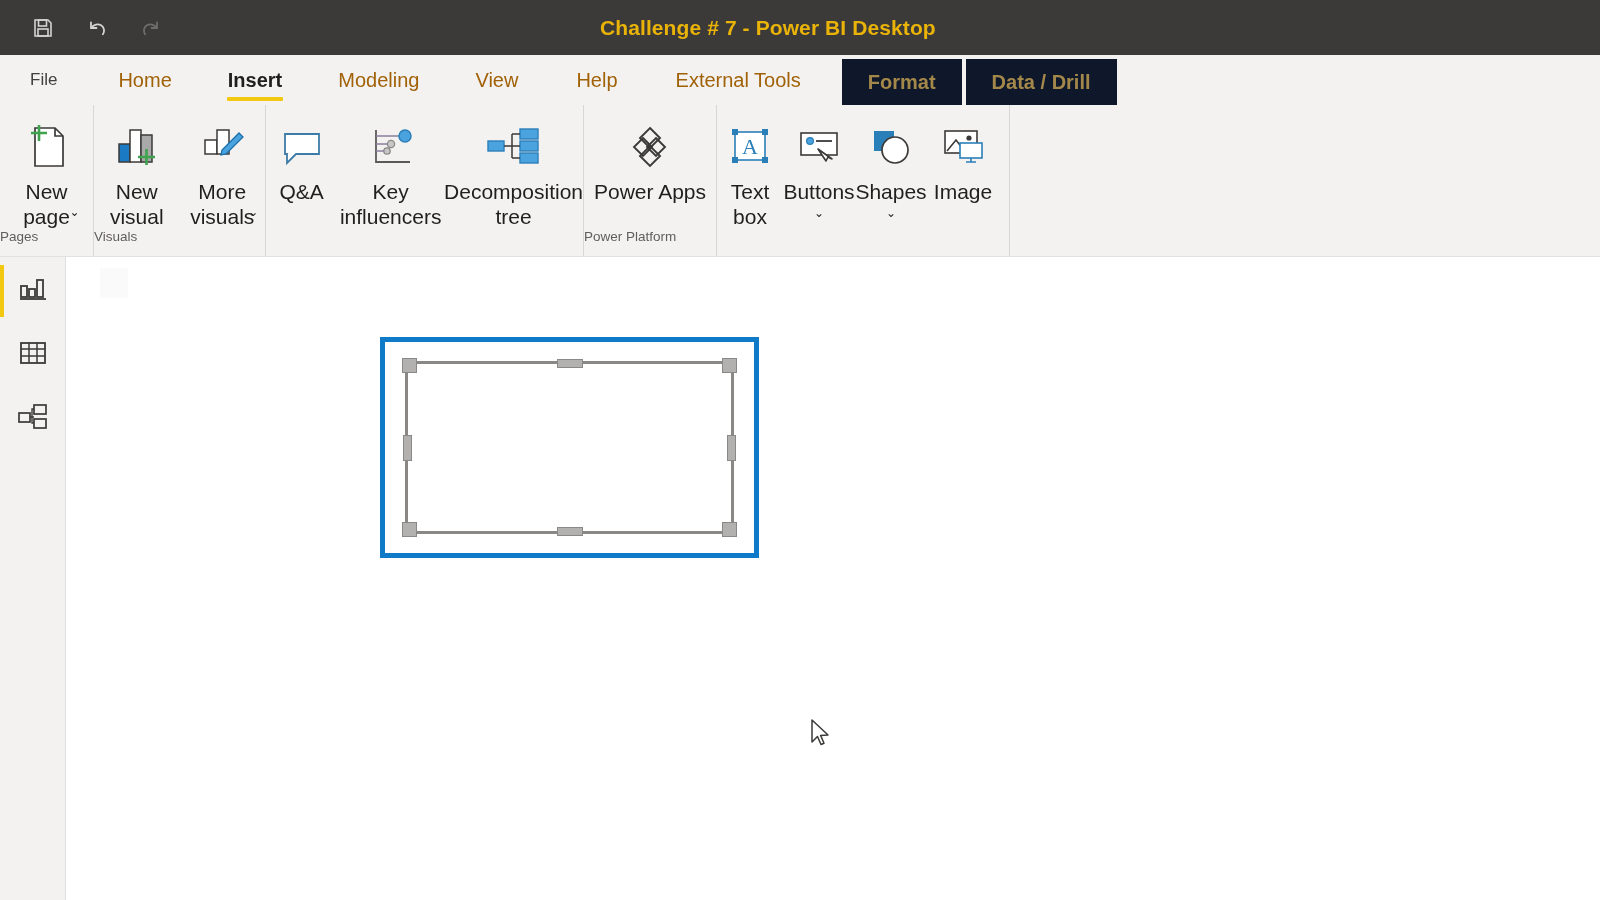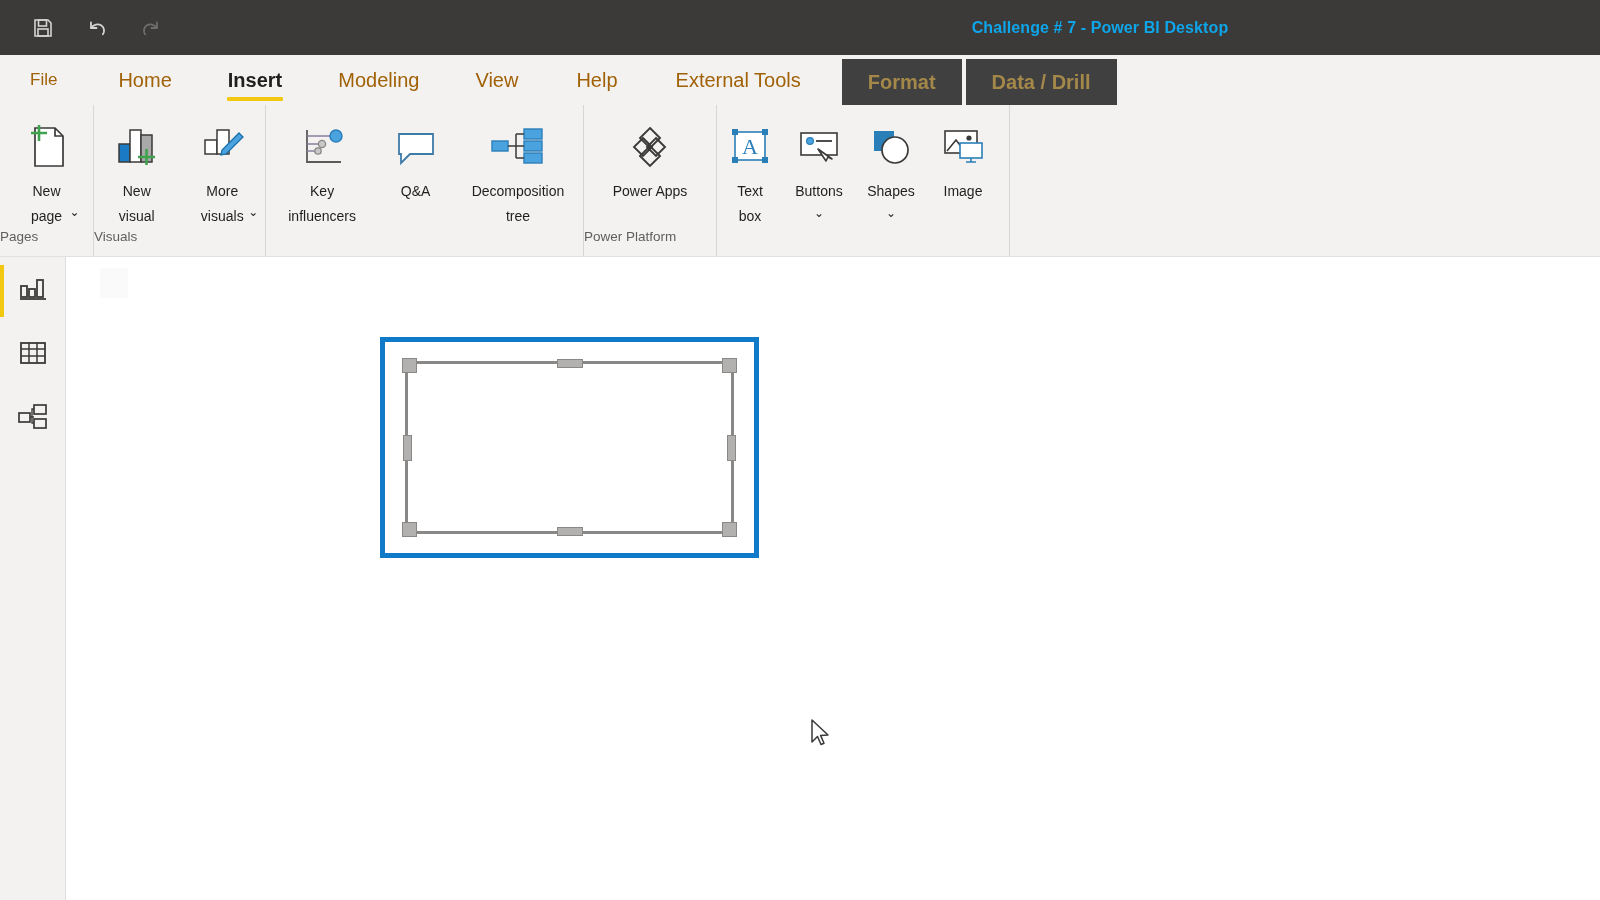--- a/index.html
+++ b/index.html
@@ -28,9 +28,8 @@
   .title-text {
     position: absolute; left: 0; right: 0; top: 0;
     height: 55px; line-height: 55px;
-    text-align: center;
-    color: #0ea5e9;
-    font-size: 16px;
+    color: #eab308;
+    font-size: 21px;
     font-weight: bold;
     letter-spacing: .1px;
     padding-left: 600px;

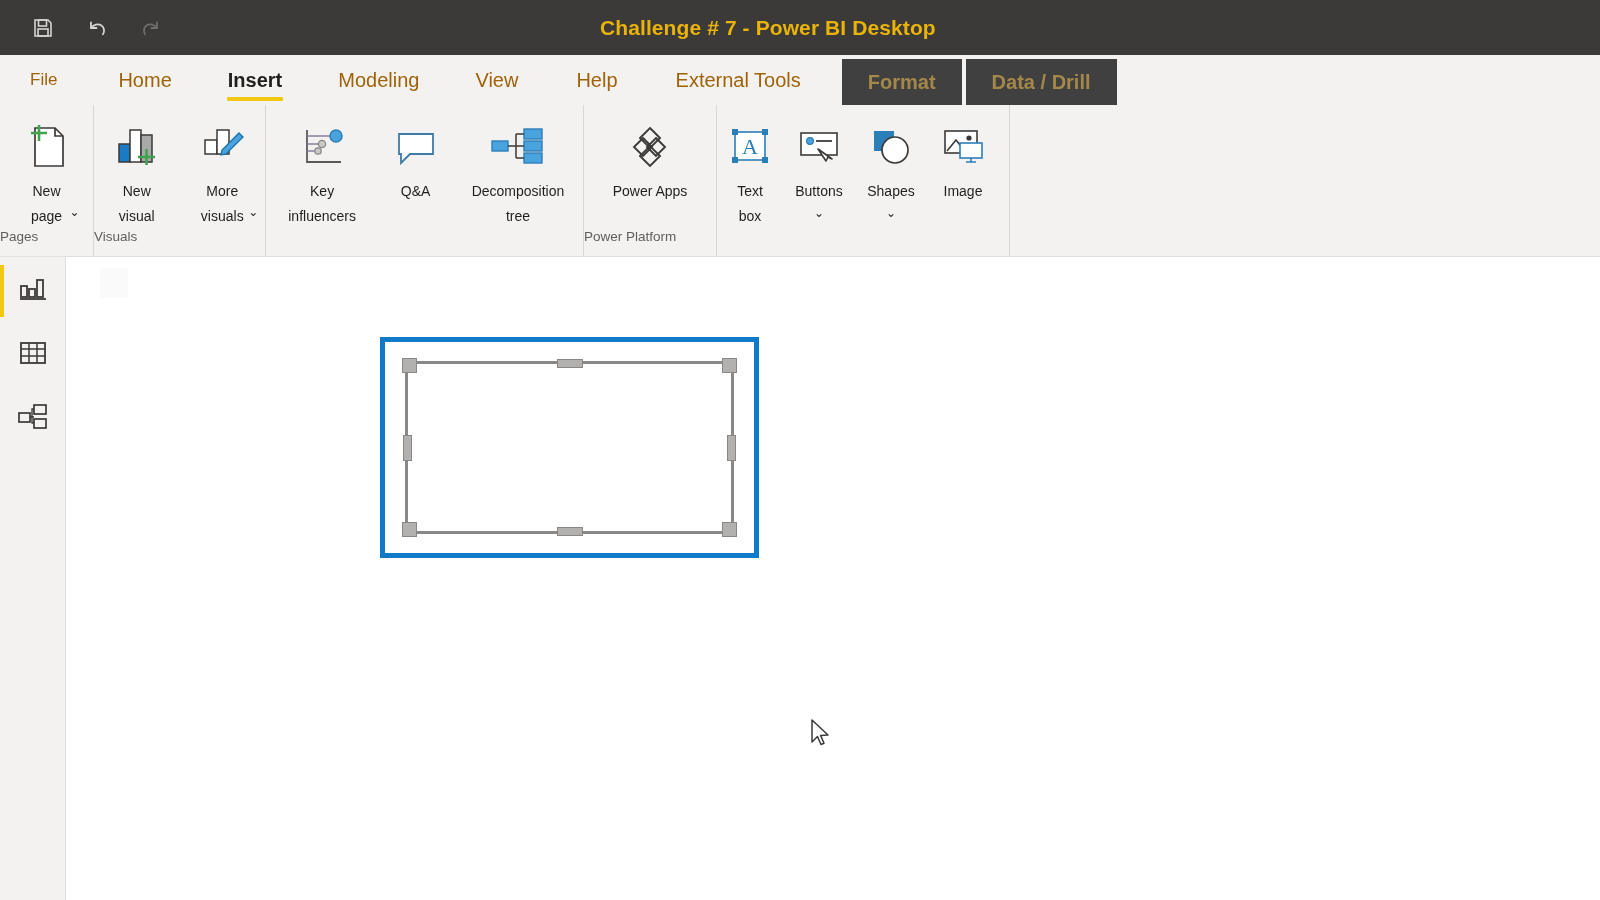--- a/index.html
+++ b/index.html
@@ -51,7 +51,7 @@
     color: #a16207;
     white-space: nowrap;
   }
-  .tab.file { font-size: 17px; padding: 0 22px 0 30px; color: #a16207; }
+  .tab.file { font-size: 17px; padding: 0 22px 0 30px; color: #404040; }
   .tab.active { color: #201f1e; font-weight: bold; }
   .tab.active::after {
     content: "";

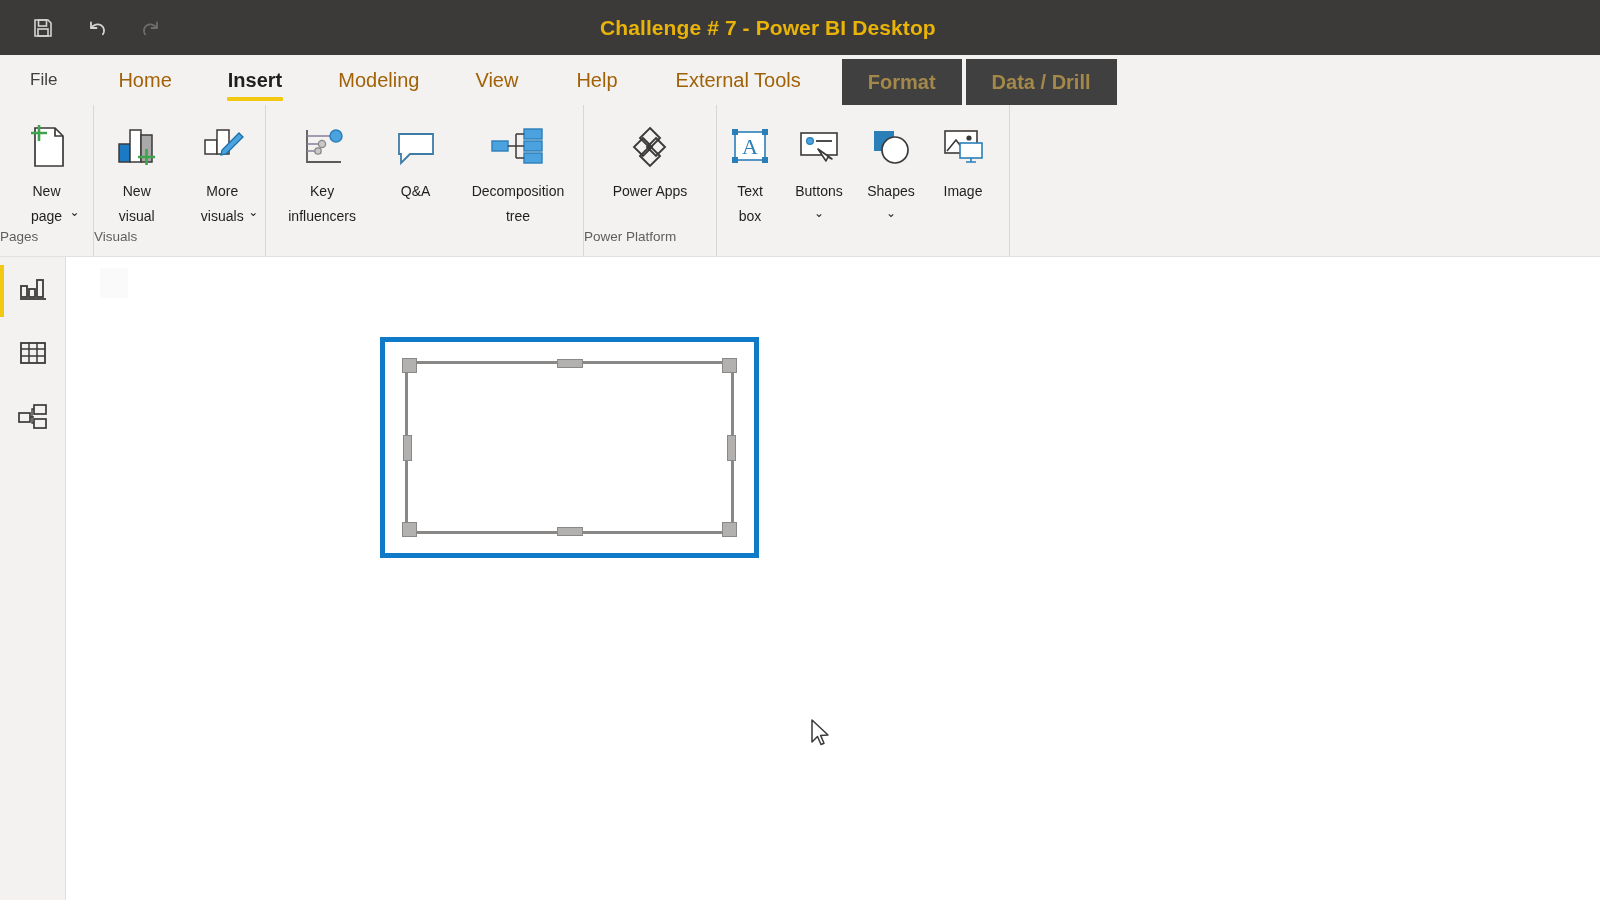--- a/index.html
+++ b/index.html
@@ -59,7 +59,7 @@
     height: 4px; background: #f2c811; border-radius: 1px;
   }
   .tab.contextual {
-    background: #404040;
+    background: #0f172a;
     color: #a4884a;
     font-weight: bold;
     padding: 0 26px;

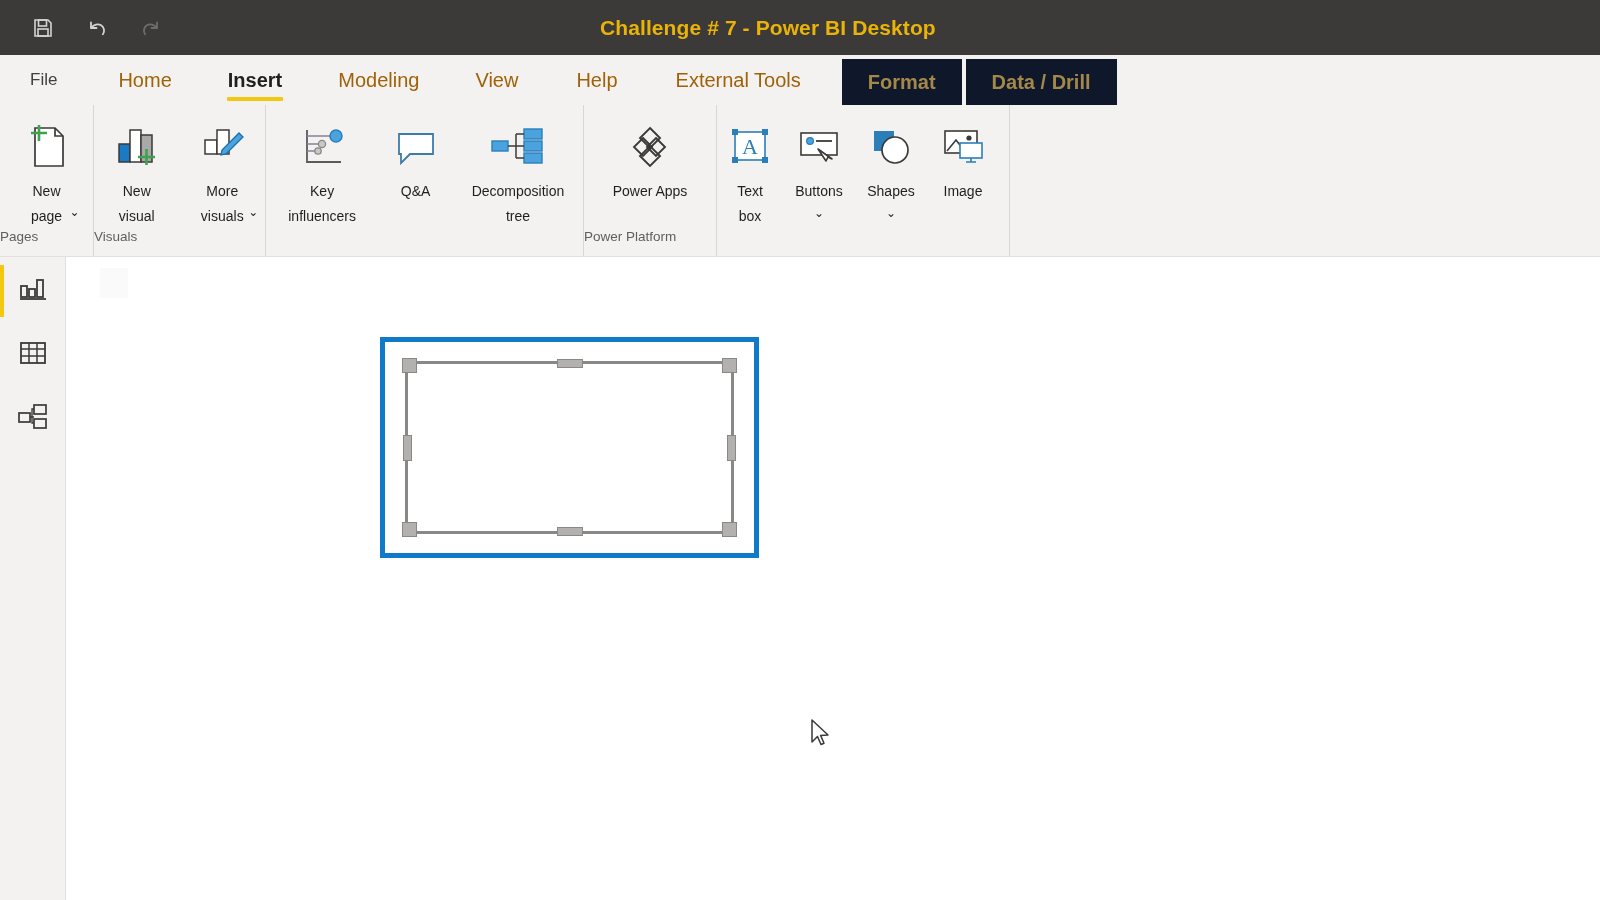--- a/index.html
+++ b/index.html
@@ -103,7 +103,7 @@
   }
   .rbtn .rlabel {
     margin-top: 4px;
-    font-size: 14px;
+    font-size: 21px;
     line-height: 25px;
     color: #201f1e;
     text-align: center;

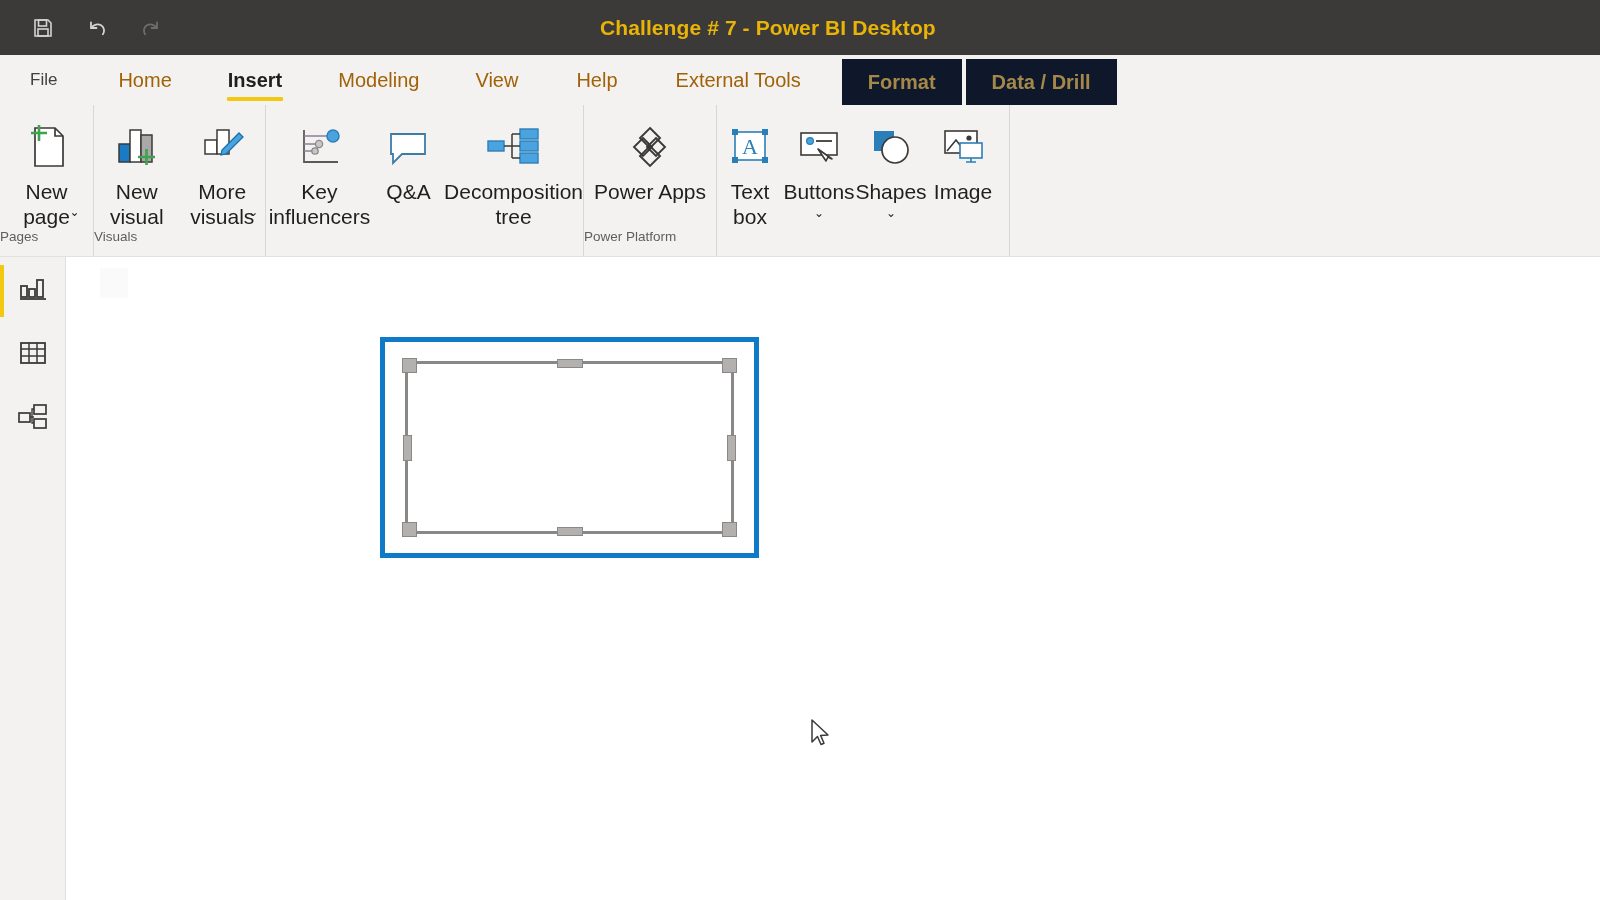--- a/index.html
+++ b/index.html
@@ -285,6 +285,14 @@
 
     <div class="rgroup g-ai">
       <div class="rgroup-items">
+        <div class="rbtn" style="width:84px">
+          <div class="ricon">
+            <svg width="52" height="50" viewBox="0 0 52 50">
+              <path d="M9 12h34v20H20l-9 9v-9H9V12z" fill="#ffffff" stroke="#3e7ca8" stroke-width="1.8"></path>
+            </svg>
+          </div>
+          <div class="rlabel">Q&amp;A</div>
+        </div>
         <div class="rbtn wide">
           <div class="ricon">
             <svg width="56" height="50" viewBox="0 0 56 50">
@@ -297,14 +305,6 @@
           </div>
           <div class="rlabel">Key
 influencers</div>
-        </div>
-        <div class="rbtn" style="width:84px">
-          <div class="ricon">
-            <svg width="52" height="50" viewBox="0 0 52 50">
-              <path d="M9 12h34v20H20l-9 9v-9H9V12z" fill="#ffffff" stroke="#3e7ca8" stroke-width="1.8"></path>
-            </svg>
-          </div>
-          <div class="rlabel">Q&amp;A</div>
         </div>
         <div class="rbtn xwide">
           <div class="ricon">

